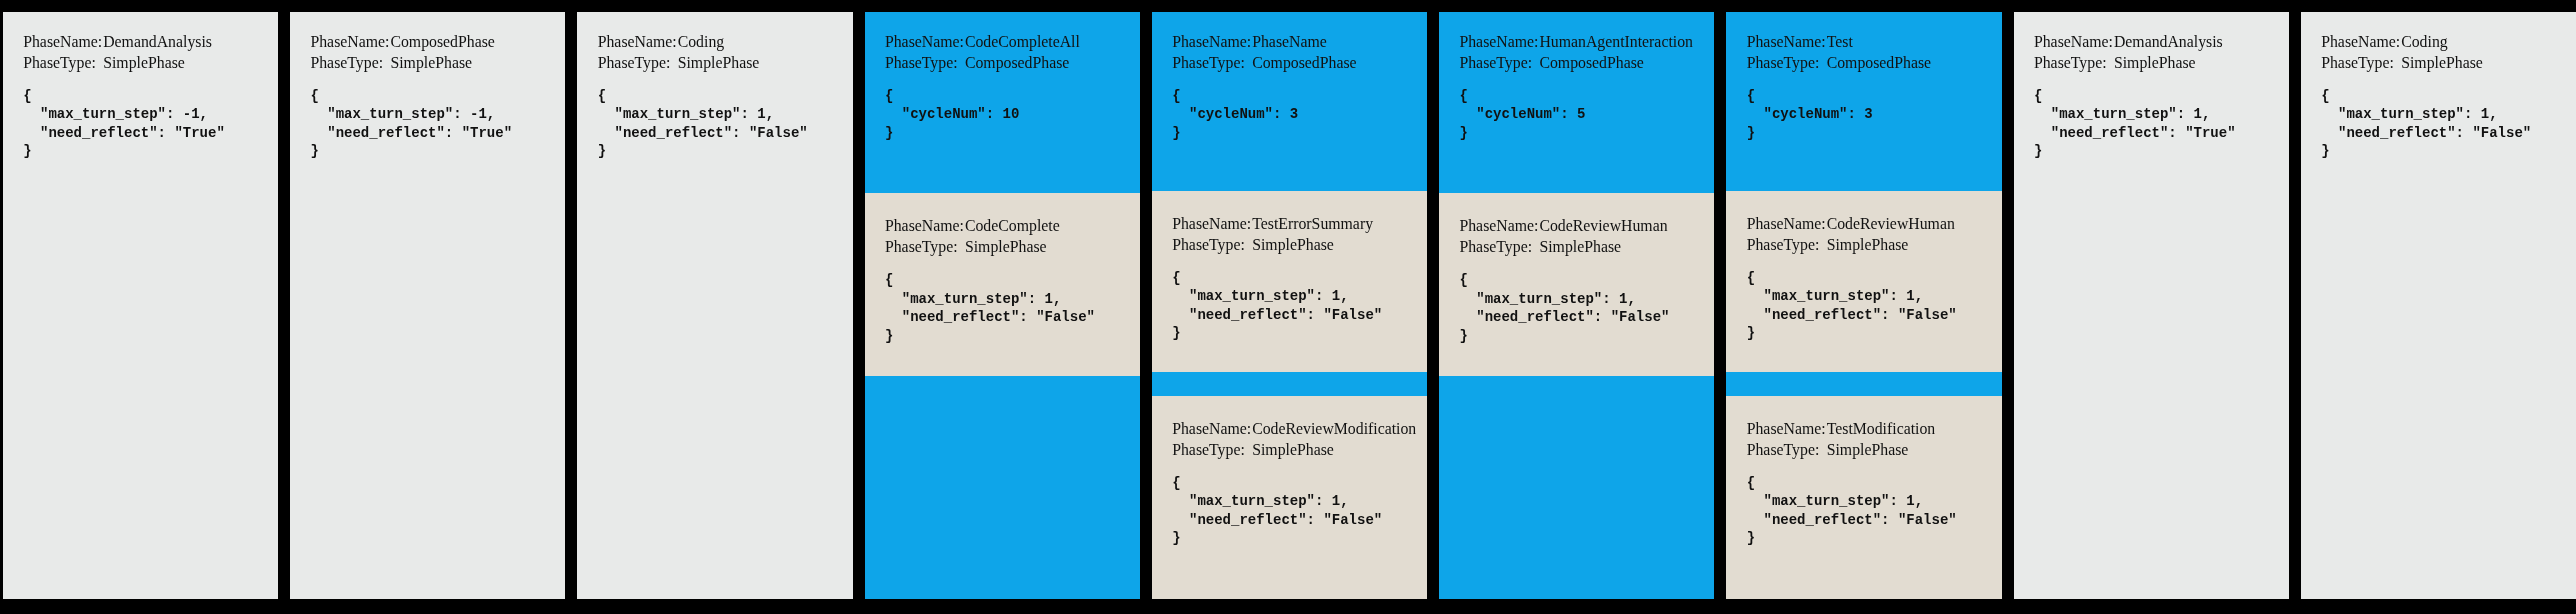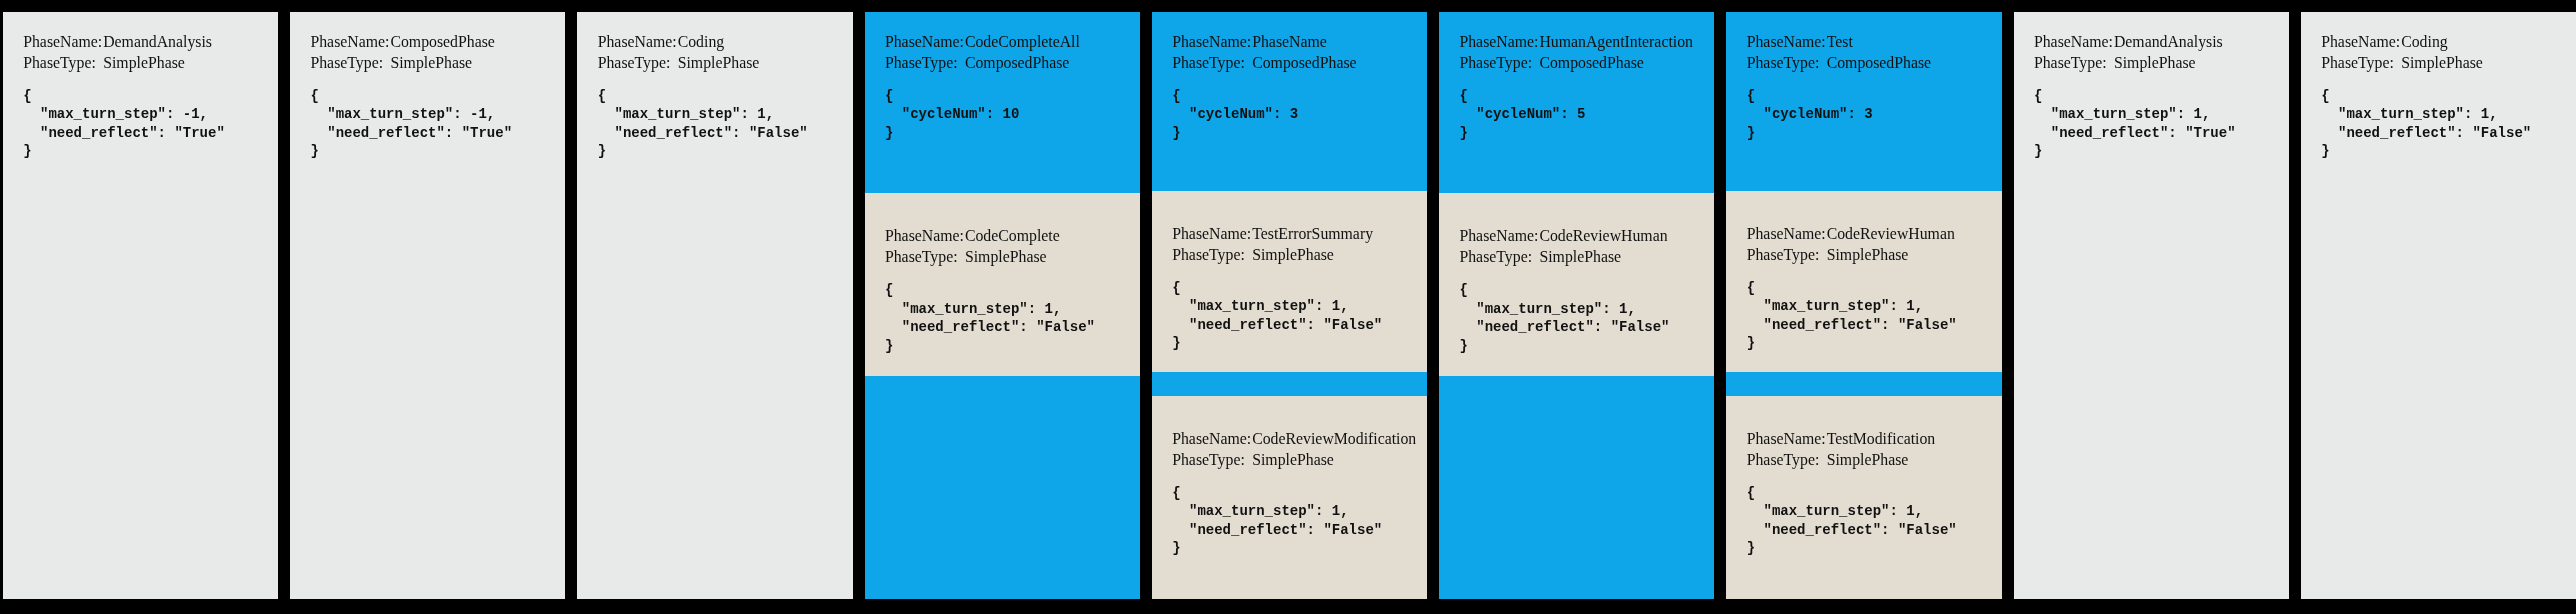--- a/index.html
+++ b/index.html
@@ -28,7 +28,7 @@
   .phase-box.nested {
     background: #e2dcd1;
     height: 183px;
-    padding-top: 32px;
+    padding-top: 22px;
   }
   .phase-box.nested.second { height: 206px; }
   .blue-gap   { height: 24px; flex: 0 0 auto; }

